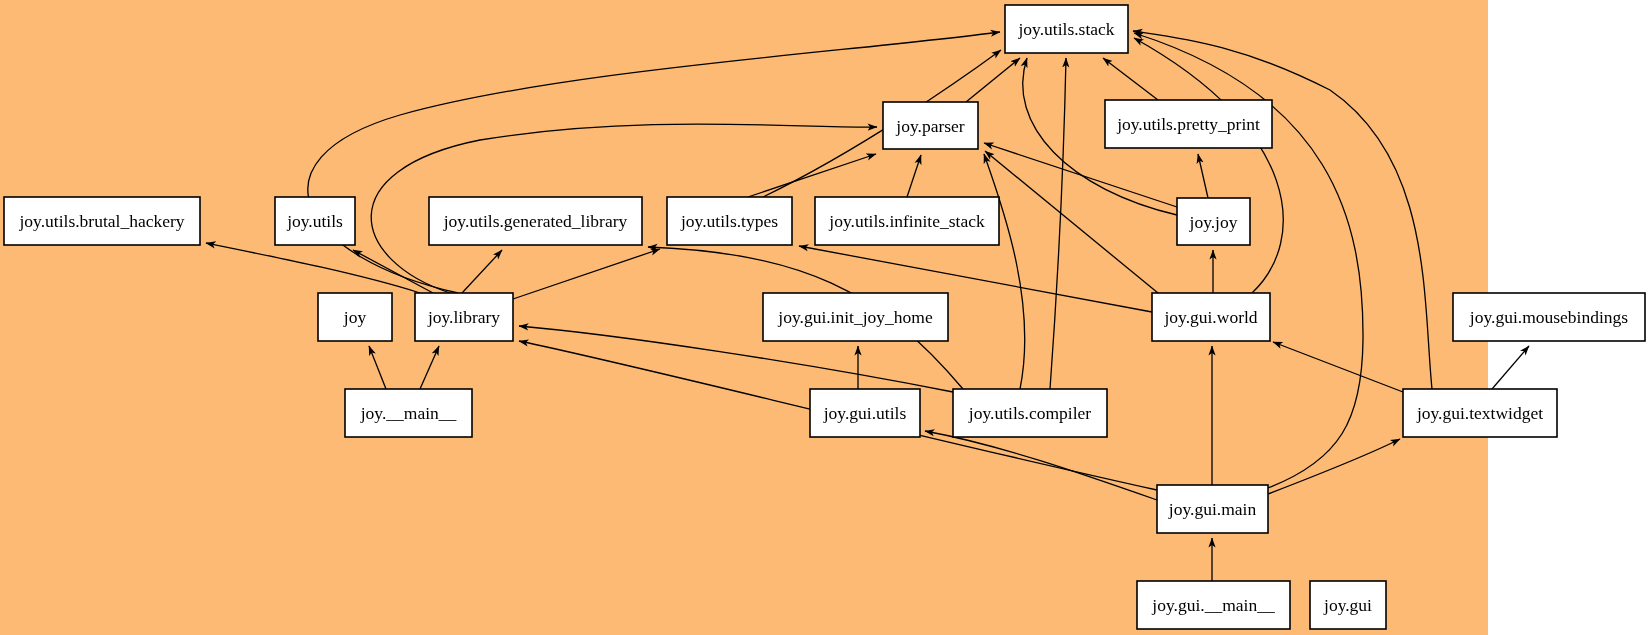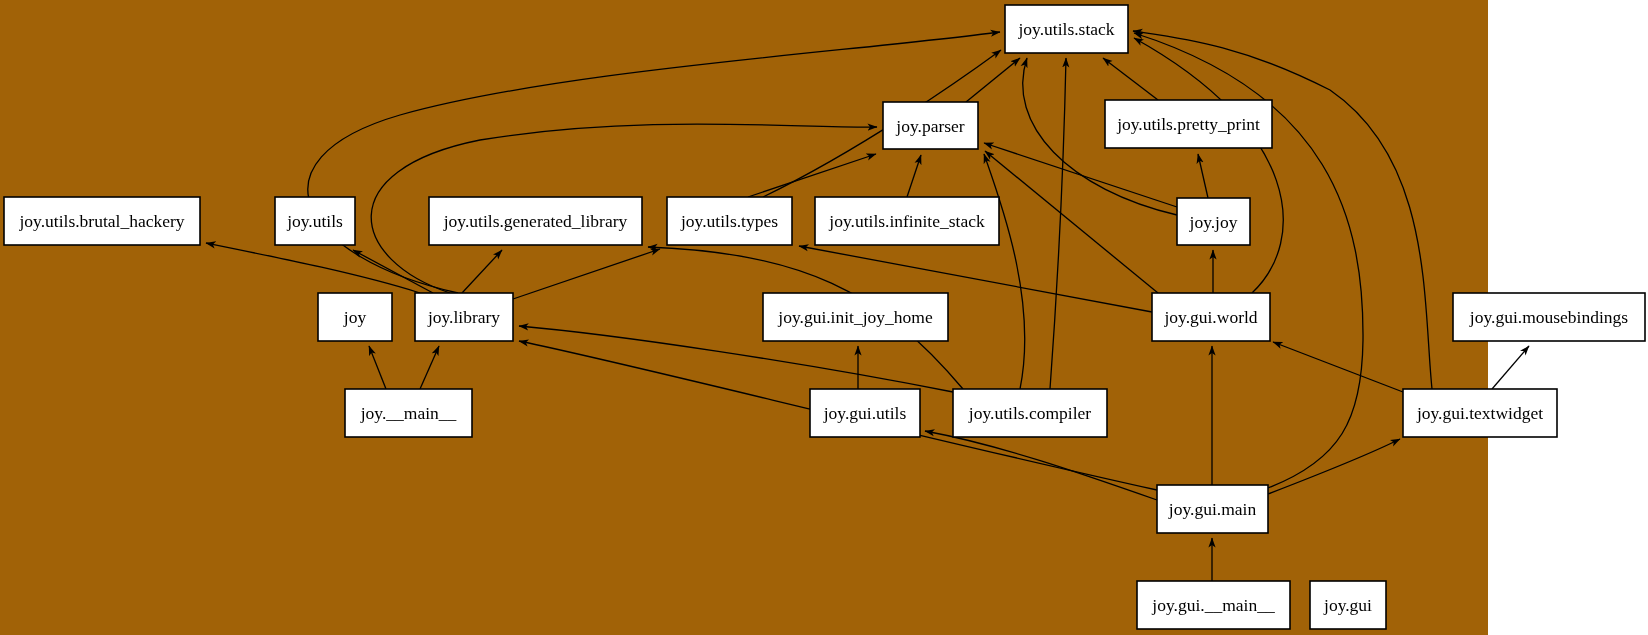--- a/index.html
+++ b/index.html
@@ -15,7 +15,7 @@
     position: relative;
     width: 1488px;
     height: 635px;
-    background: #a16207;
+    background: #fdba74;
   }
   svg { display: block; }
   .edge {

